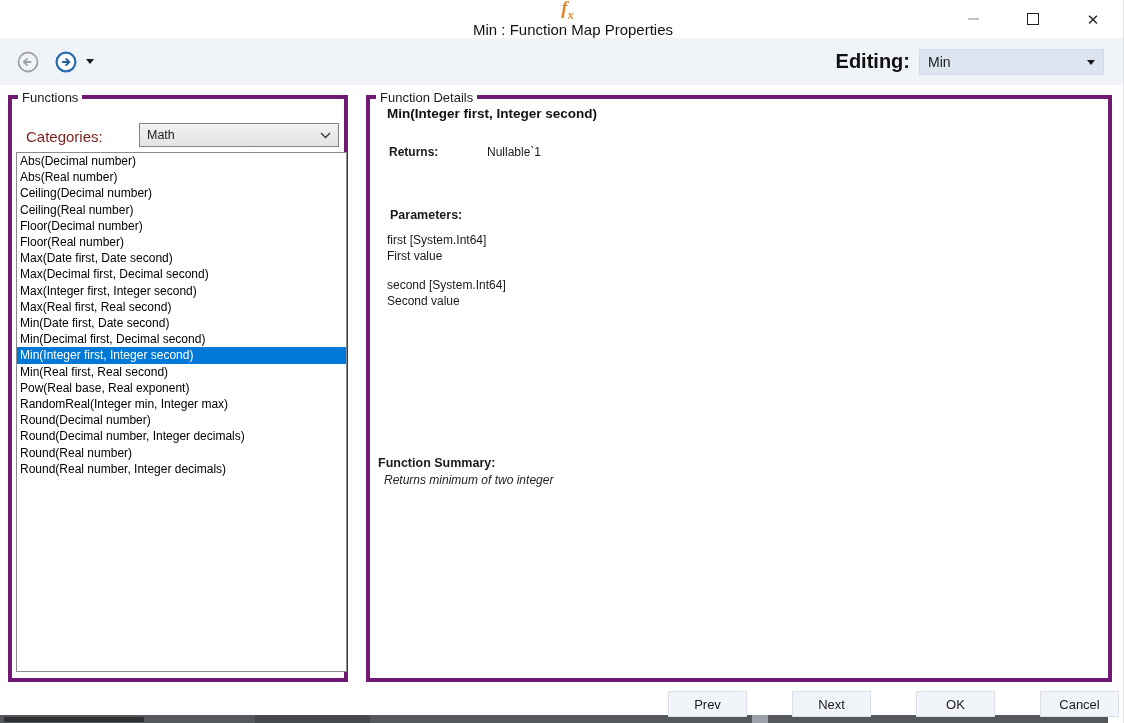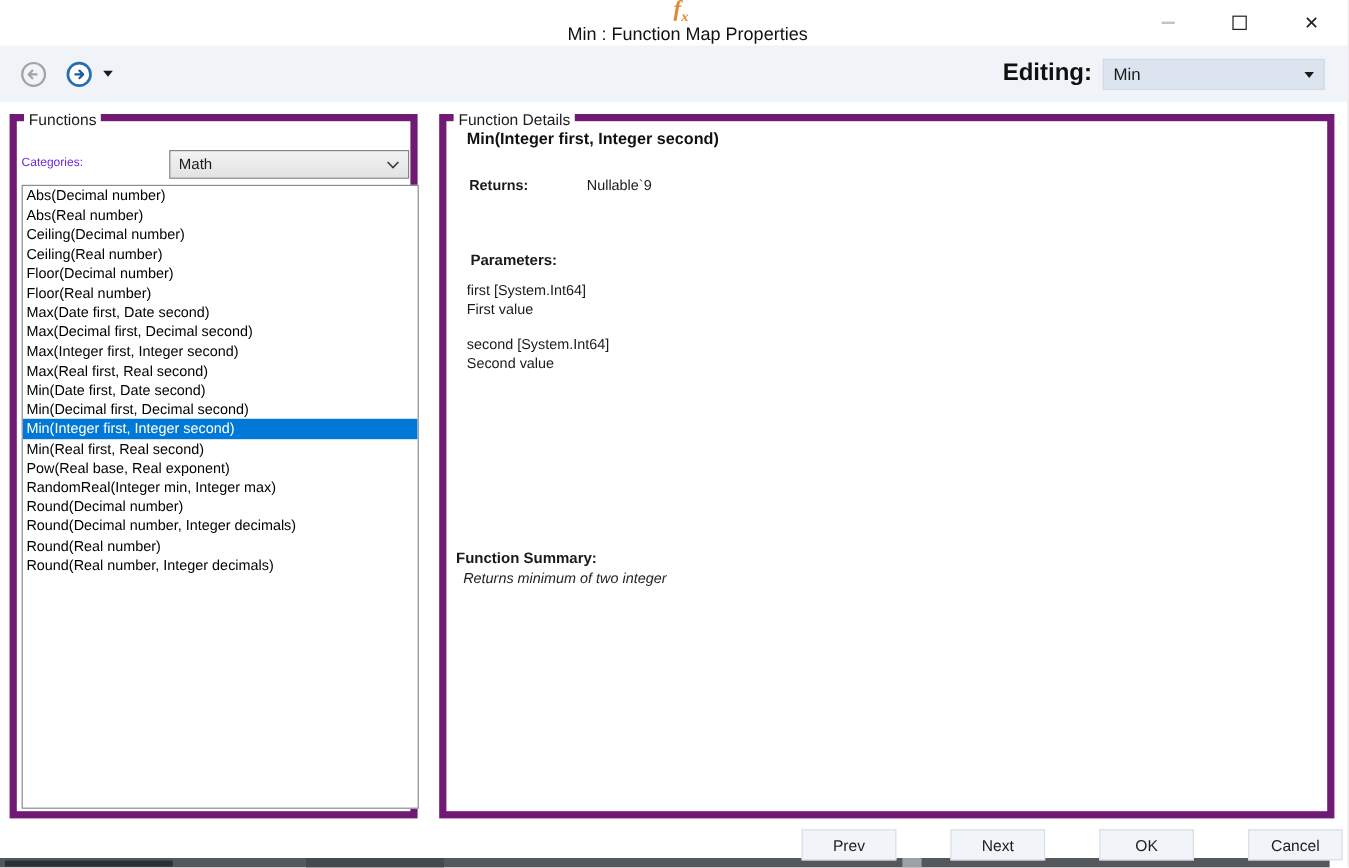--- a/index.html
+++ b/index.html
@@ -55,7 +55,7 @@
   }
 
   
-  .groupbox { position: absolute; border: 6px solid #701a75; background: #fff; }
+  .groupbox { position: absolute; border: 4px solid #701a75; background: #fff; }
   .gb-label {
     position: absolute; top: -9px; left: 6px; background: #fff;
     padding: 0 4px; font-size: 13px; color: #1b1b1b; white-space: nowrap;

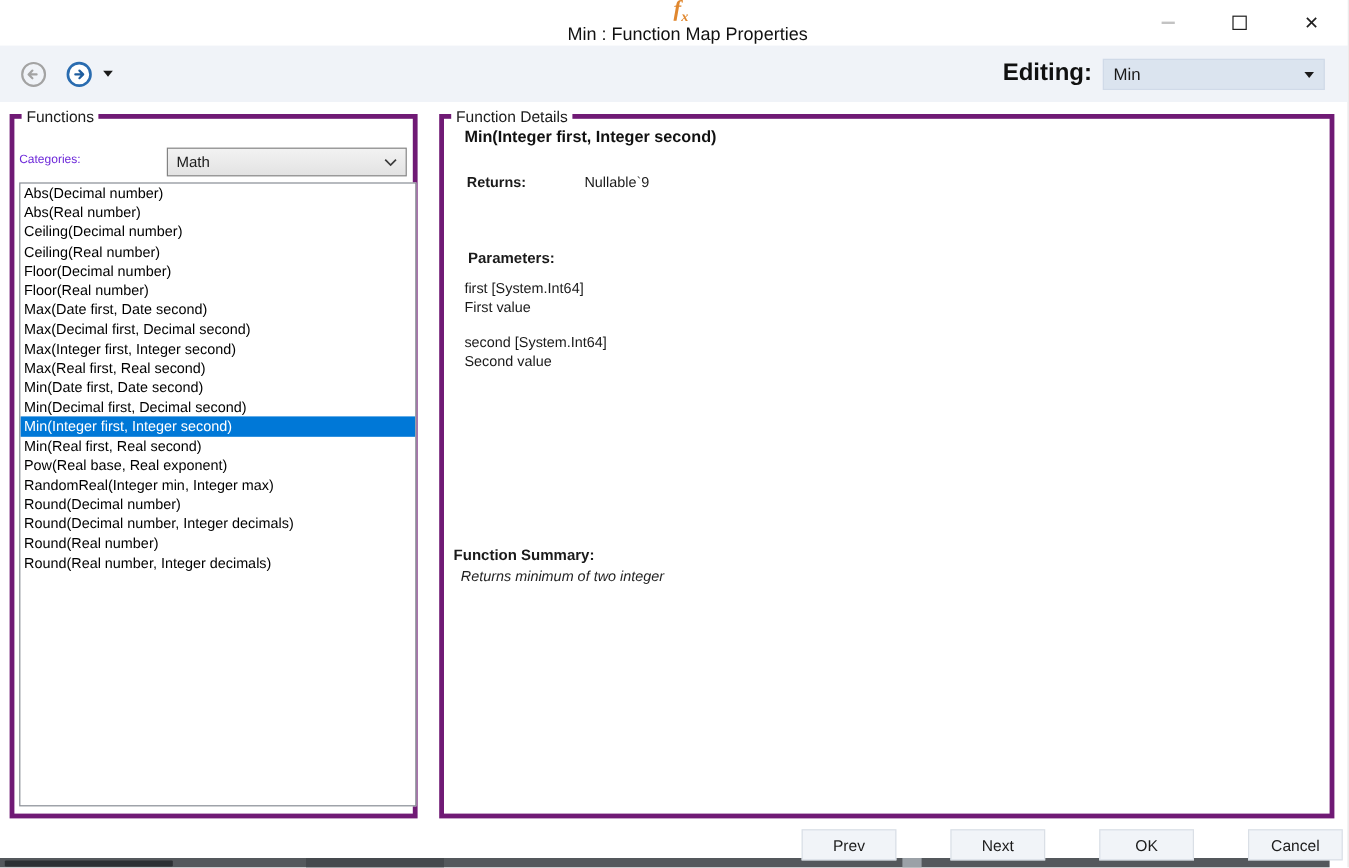--- a/index.html
+++ b/index.html
@@ -64,7 +64,7 @@
   .details-gb  { left: 366px; top: 95px; width: 746px; height: 587px; }
 
   
-  .cat-label { position: absolute; left: 4px; top: 29px; font-size: 10px; color: #6d28d9; }
+  .cat-label { position: absolute; left: 14px; top: 29px; font-size: 15px; color: #7f1d1d; }
   .cat-combo {
     position: absolute; left: 127px; top: 24px; width: 200px; height: 24px;
     background: linear-gradient(#f2f2f2, #e3e3e3); border: 1px solid #838383;

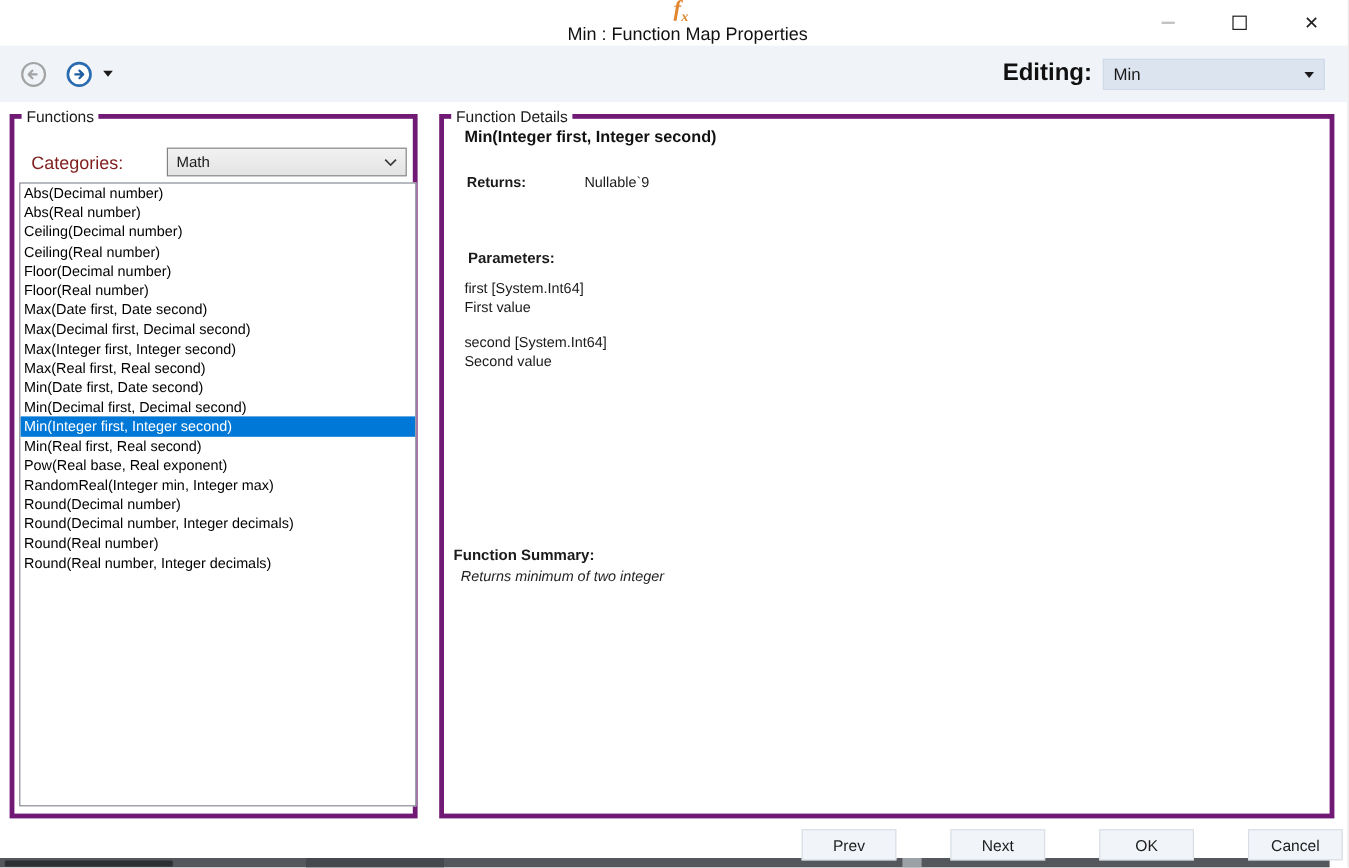--- a/index.html
+++ b/index.html
@@ -194,7 +194,7 @@
     <div class="sig">Min(Integer first, Integer second)</div>
     <div class="returns-row">
       <span class="lbl">Returns:</span>
-      <span>Nullable`9</span>
+      <span>Nullable`1</span>
     </div>
     <div class="params-label">Parameters:</div>
     <div class="param-block param-1">

